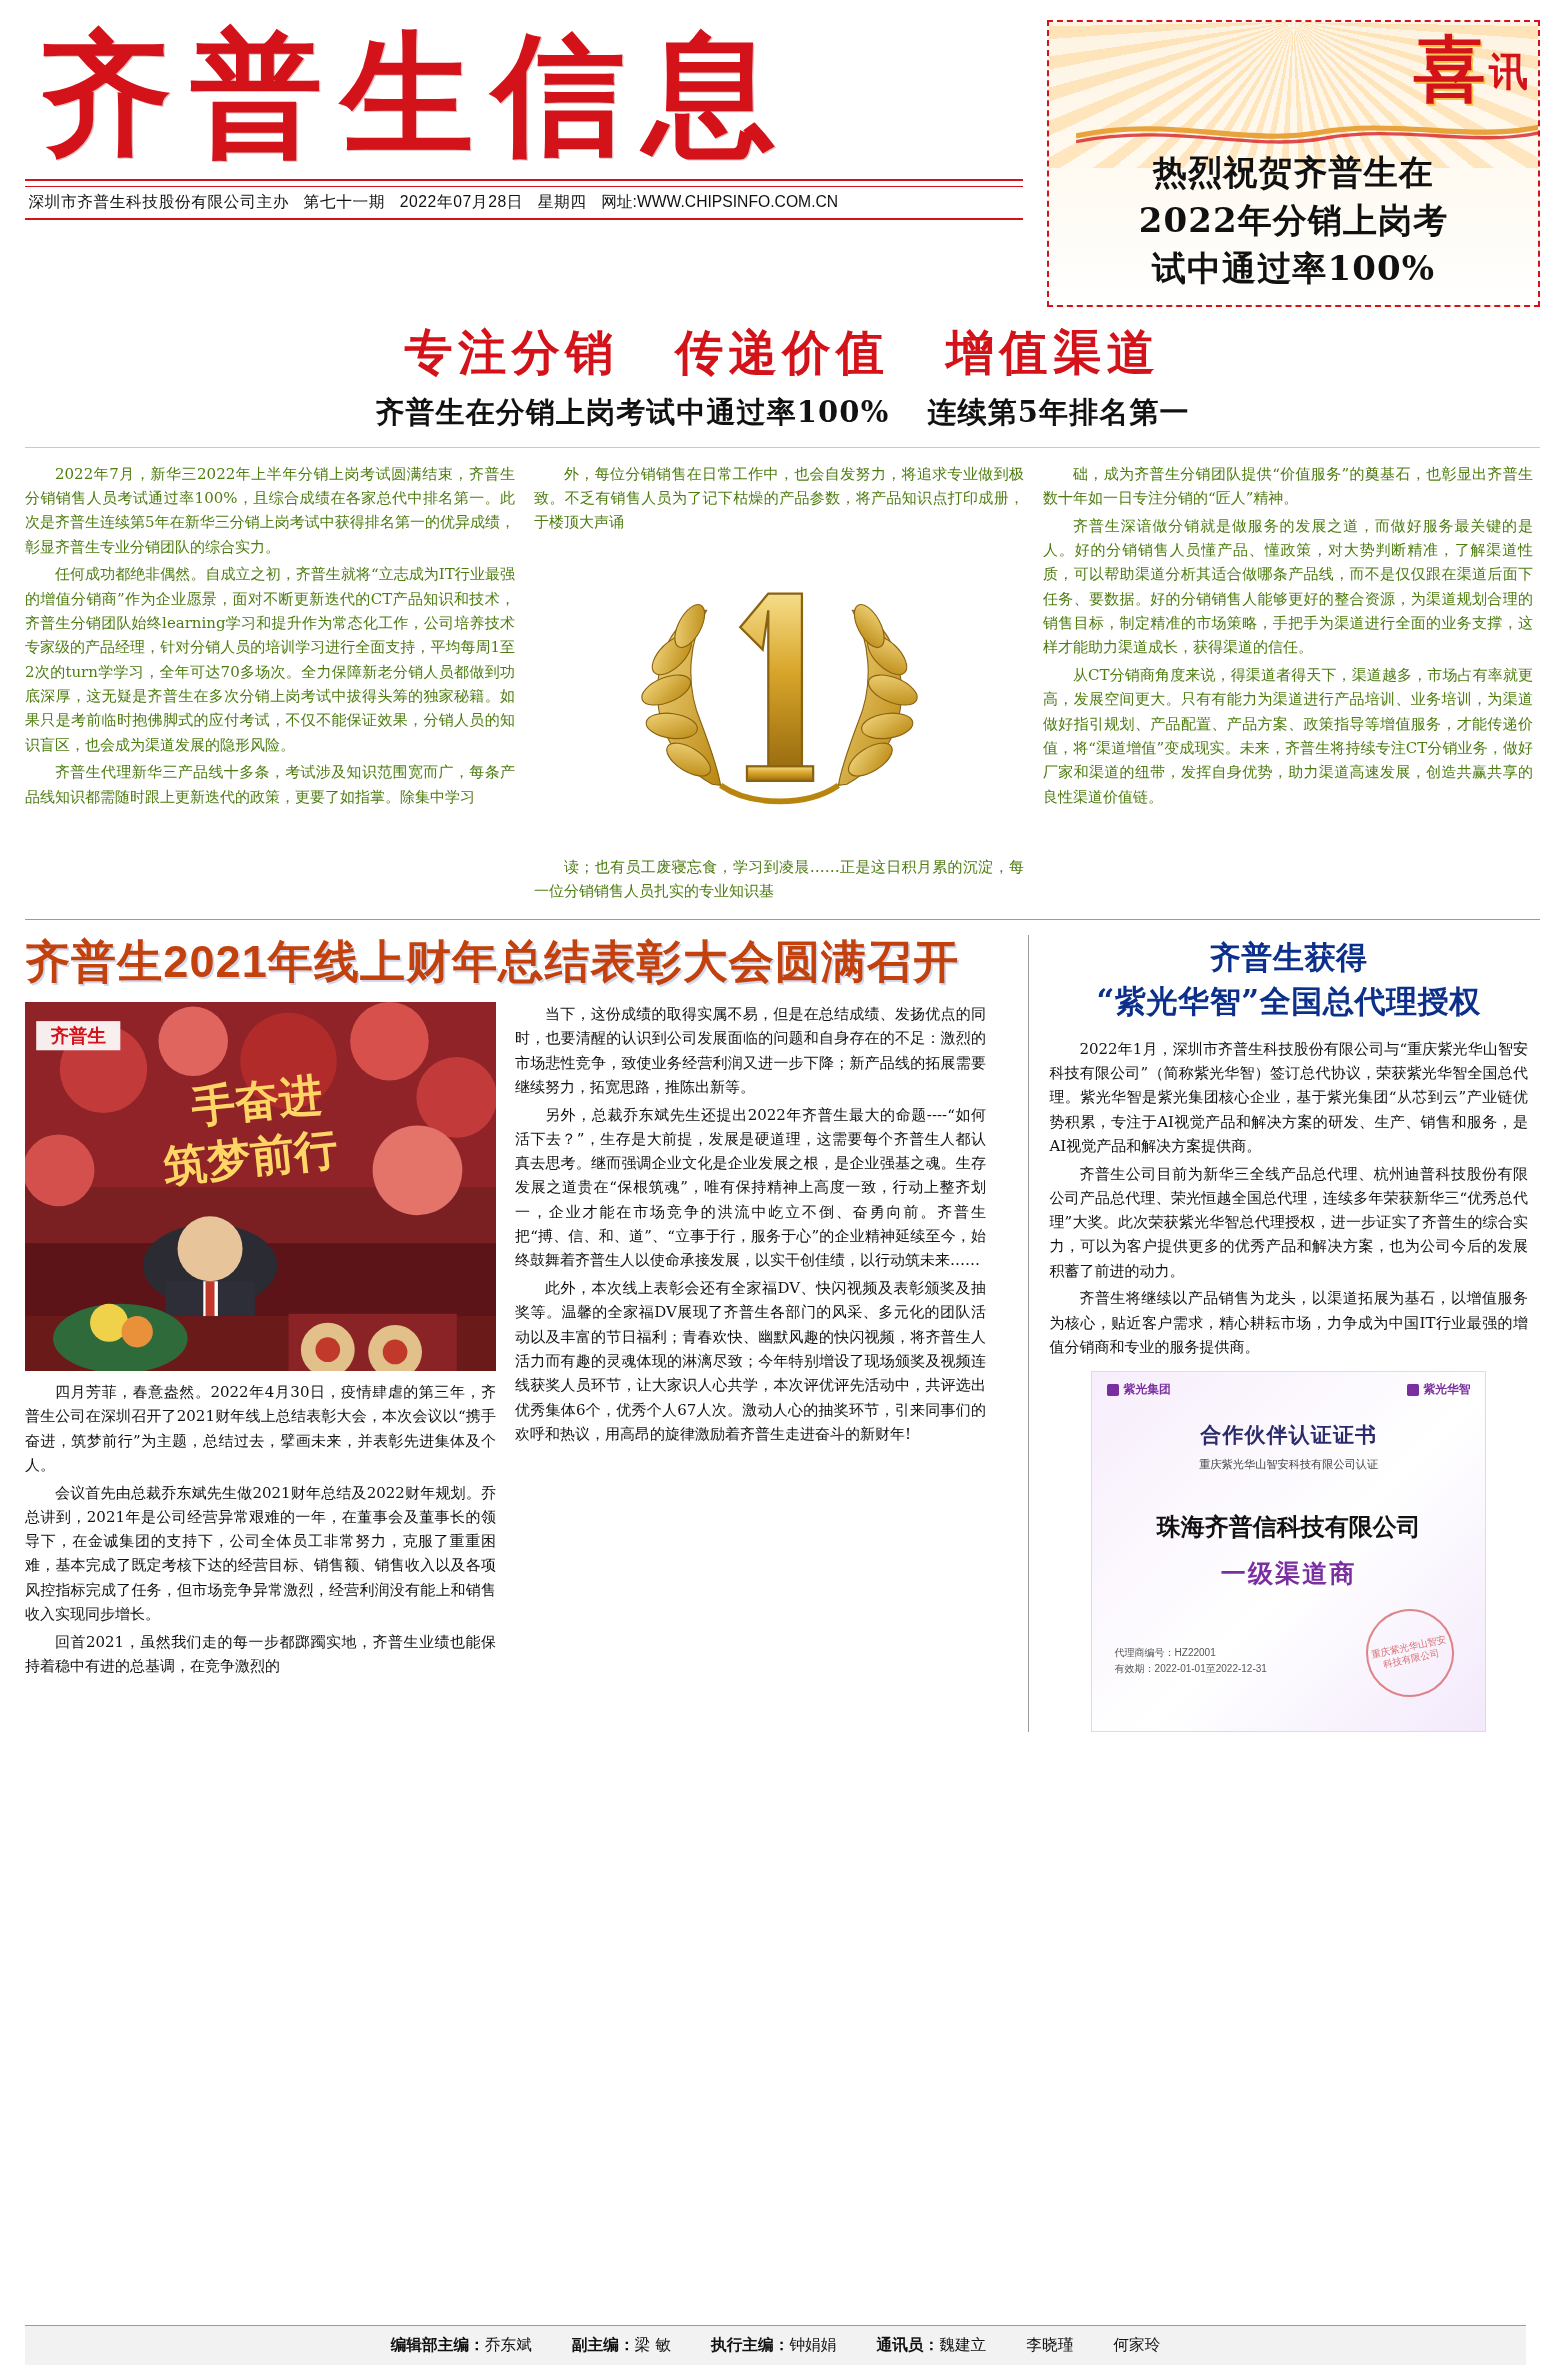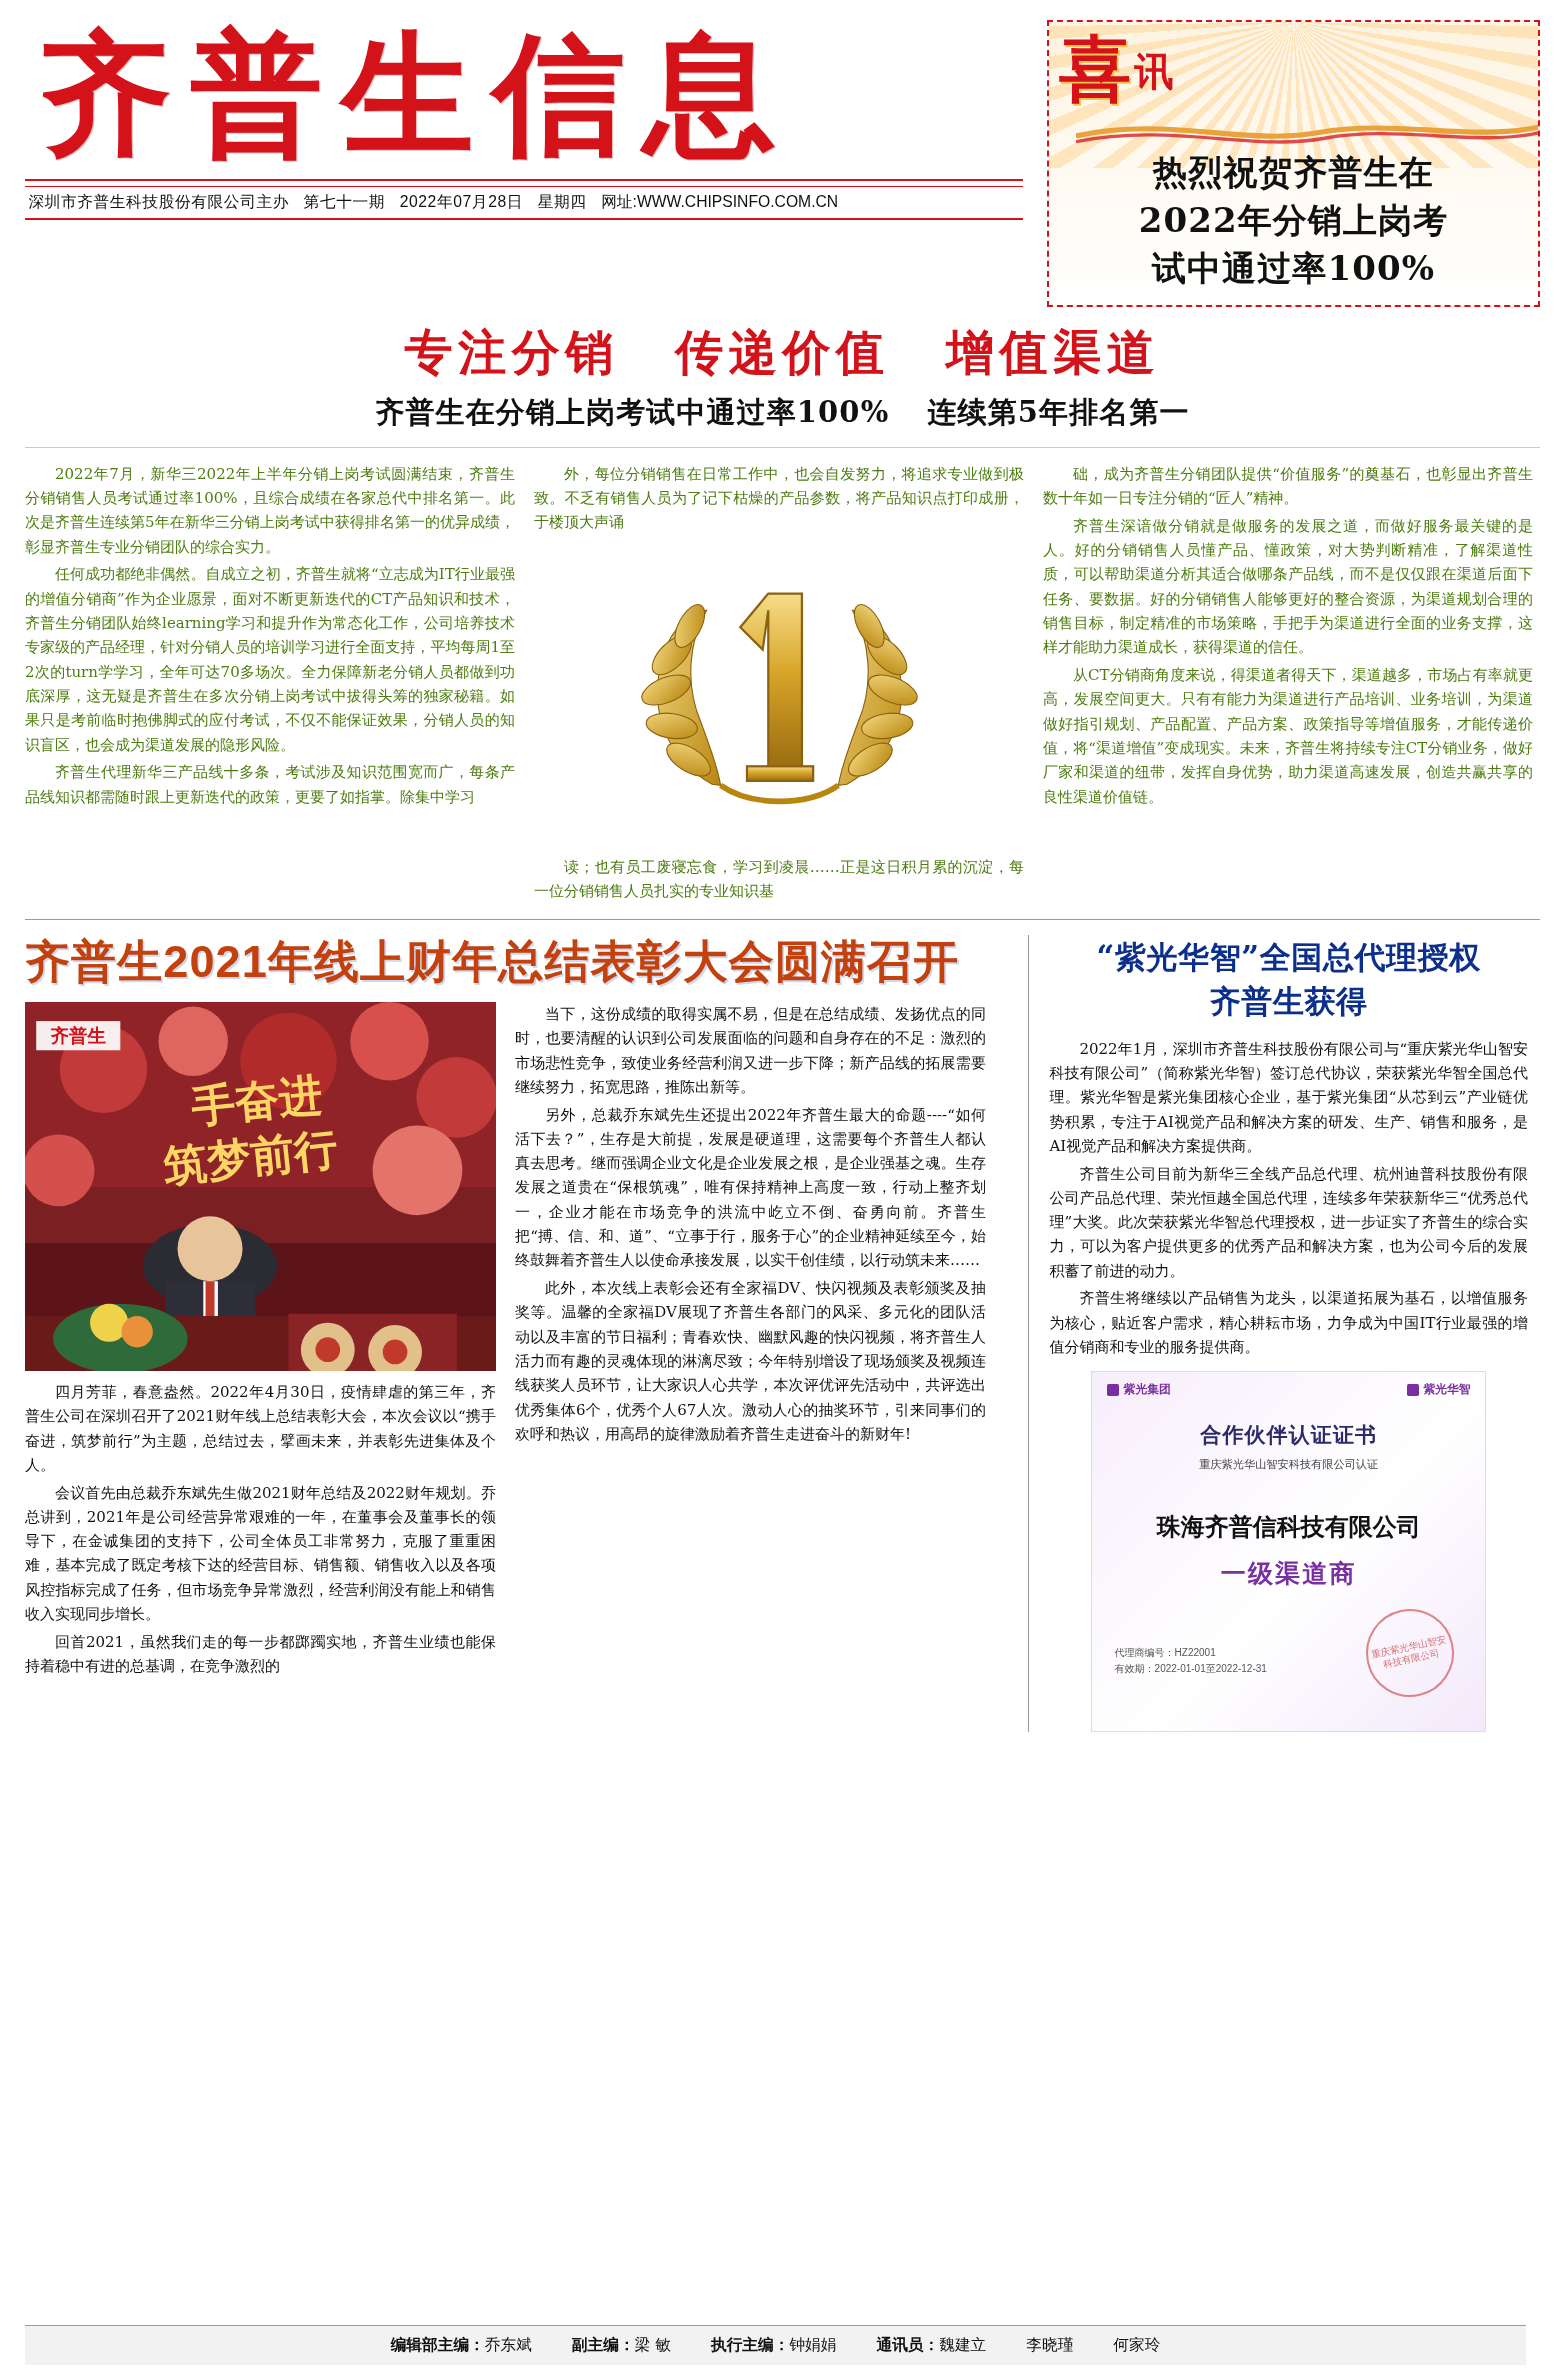--- a/index.html
+++ b/index.html
@@ -82,7 +82,7 @@
   .xi-wrap{
     position:relative;
     height:118px;
-    text-align:left;
+    text-align:right;
   }
   .xi-char{
     font-family:"DejaVu Serif", serif;

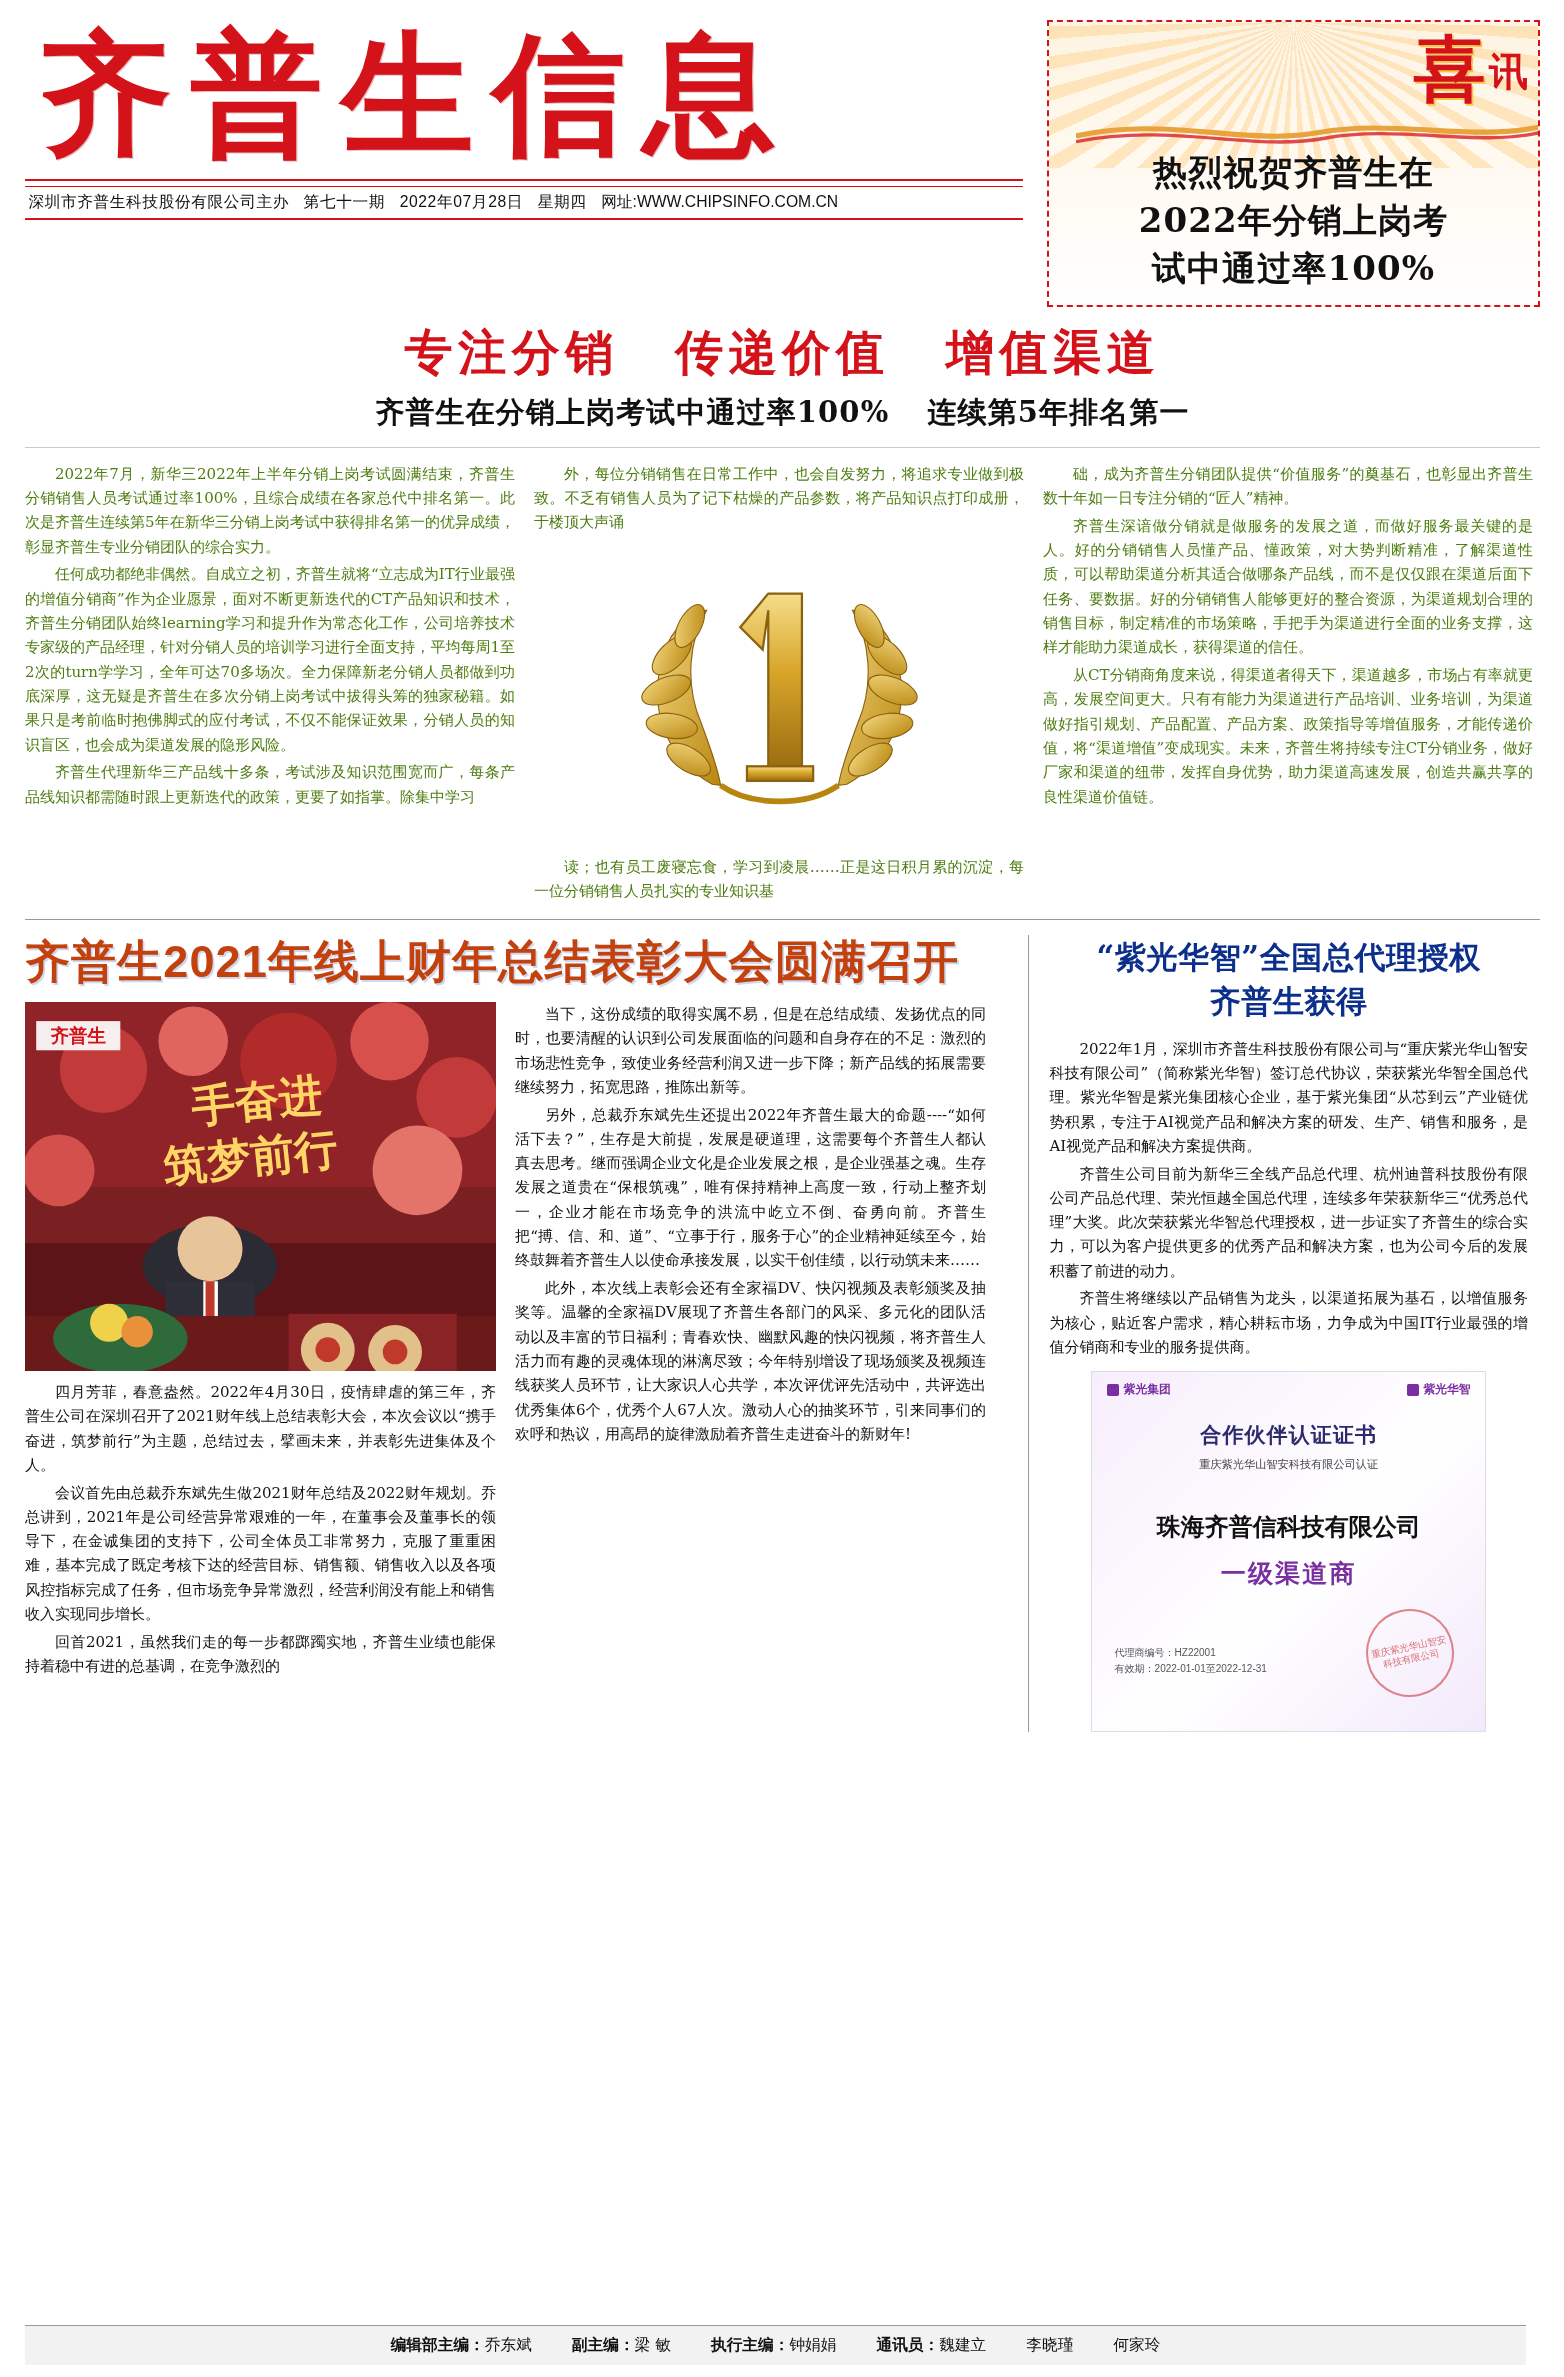--- a/index.html
+++ b/index.html
@@ -480,8 +480,8 @@
 
     <div class="bottom-right">
       <div class="right-title">
+        <div>齐普生获得</div>
         <div>“紫光华智”全国总代理授权</div>
-        <div>齐普生获得</div>
       </div>
       <div class="right-body">
         <p>2022年1月，深圳市齐普生科技股份有限公司与“重庆紫光华山智安科技有限公司”（简称紫光华智）签订总代协议，荣获紫光华智全国总代理。紫光华智是紫光集团核心企业，基于紫光集团“从芯到云”产业链优势积累，专注于AI视觉产品和解决方案的研发、生产、销售和服务，是AI视觉产品和解决方案提供商。</p>

